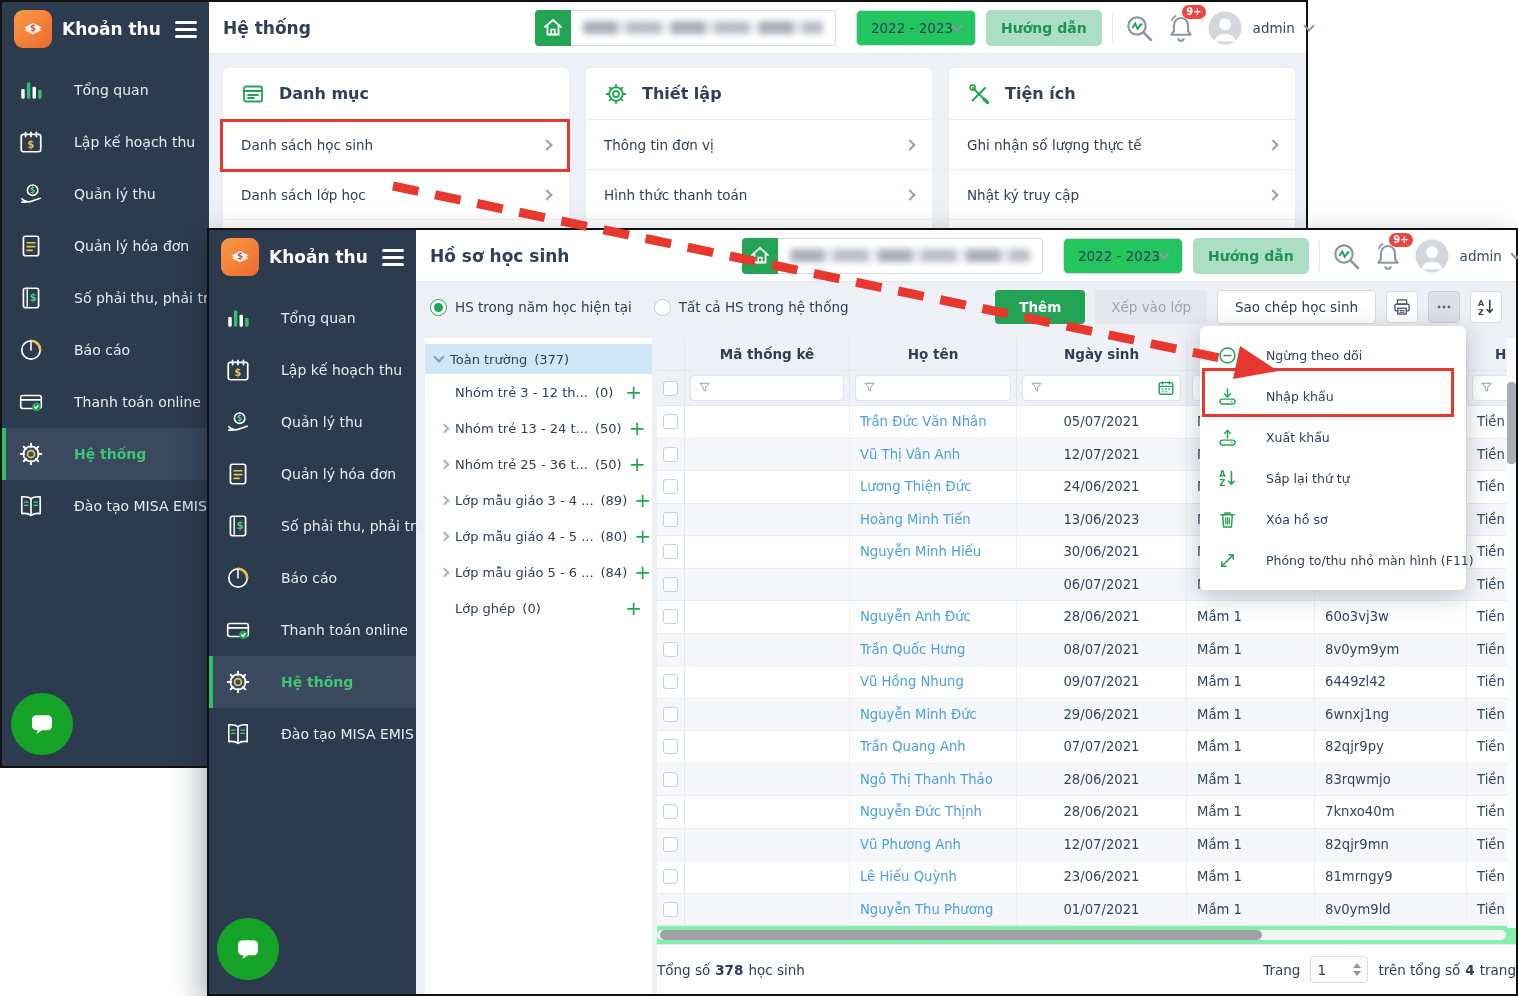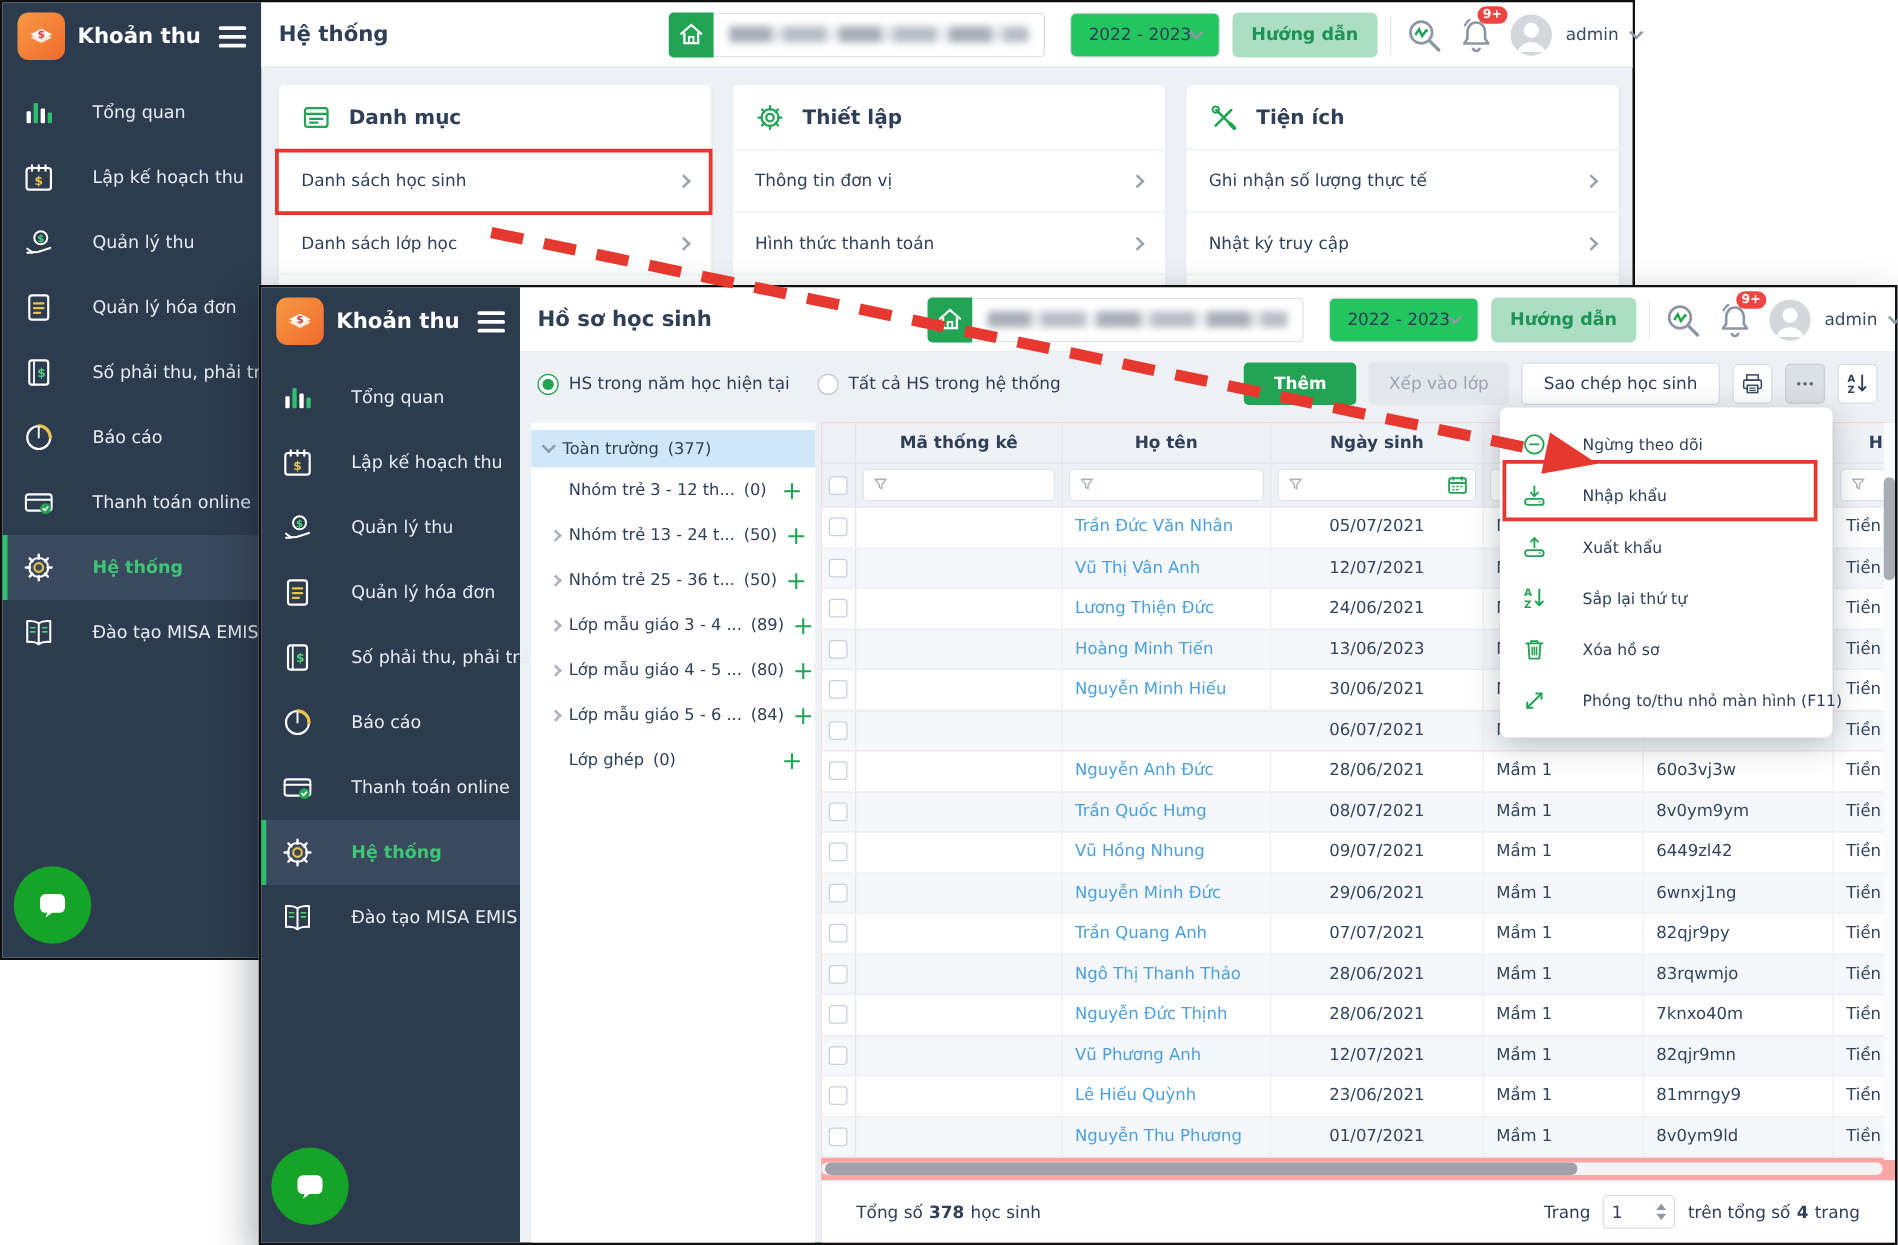--- a/index.html
+++ b/index.html
@@ -93,7 +93,7 @@
   .tree-count{color:#2f3f58;}
 
   
-  .table-panel{position:absolute;left:241px;right:0;top:108px;bottom:0;background:#fca5a5;overflow:hidden;}
+  .table-panel{position:absolute;left:241px;right:0;top:108px;bottom:0;background:#86efac;overflow:hidden;}
   .t-inner{width:940px;}
   .thead-row{display:flex;height:33px;background:#eef1f6;border-bottom:1px solid #e2e6ed;}
   .th{font-weight:bold;font-size:13.5px;color:#2f3f58;display:flex;align-items:center;justify-content:center;

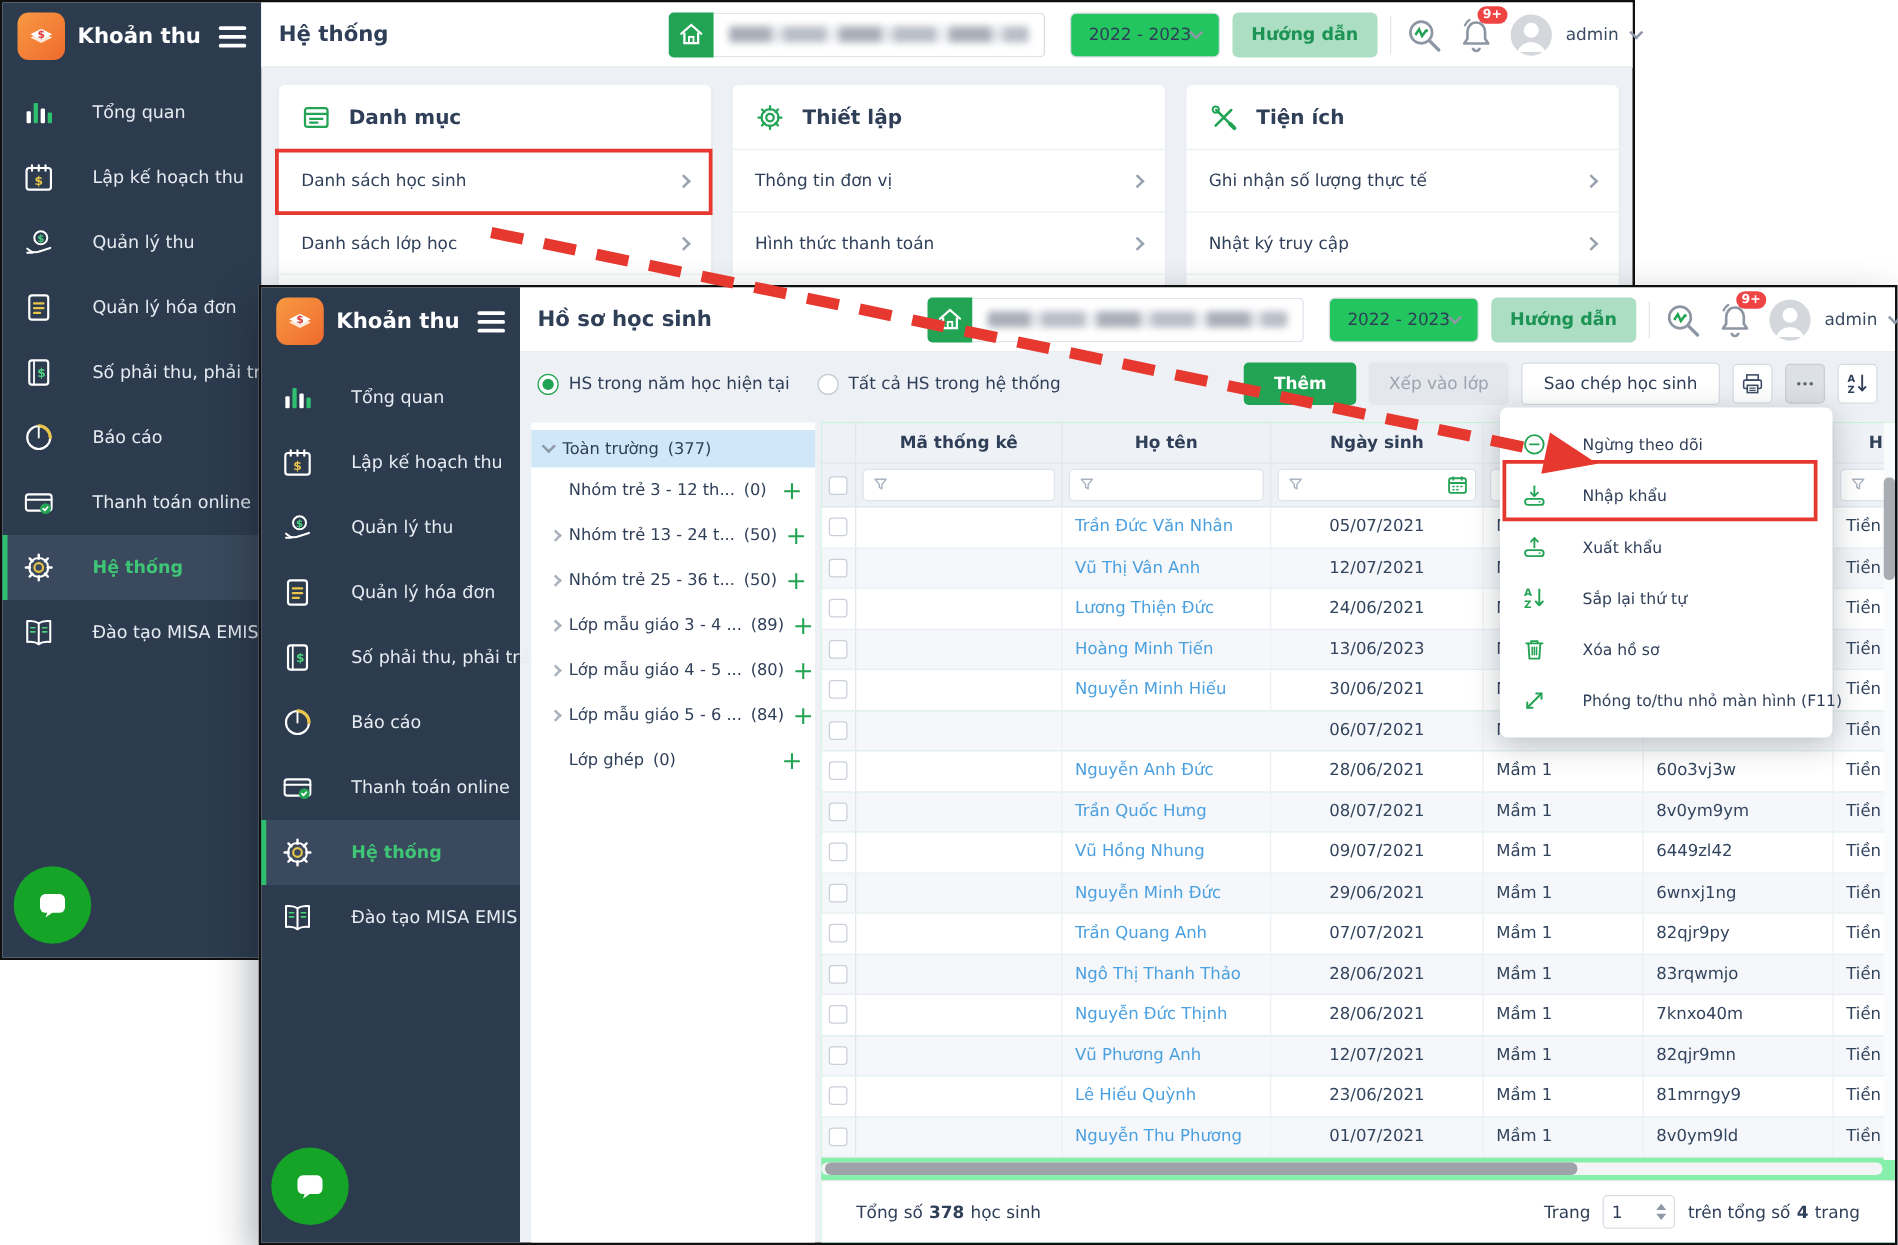--- a/index.html
+++ b/index.html
@@ -117,7 +117,7 @@
   .vscroll{position:absolute;right:0;top:0;width:9px;height:590px;background:#fafbfc;}
   .vthumb{position:absolute;top:44px;right:0;width:9px;height:82px;background:#a9adb3;border-radius:4px;cursor:pointer;}
   .table-footer{position:absolute;left:0;right:0;bottom:0;height:50px;background:#fff;border-top:1px solid #e2e6ed;
-    display:flex;align-items:center;padding:0 28px;font-size:13.5px;color:#2f3f58;}
+    display:flex;align-items:center;padding:0 0;font-size:13.5px;color:#2f3f58;}
   .pg-box{width:58px;height:27px;border:1px solid #d7dce4;border-radius:4px;display:flex;align-items:center;
     padding:0 6px;margin:0 10px;background:#fff;}
   .pg-val{flex:1;font-size:13.5px;}

